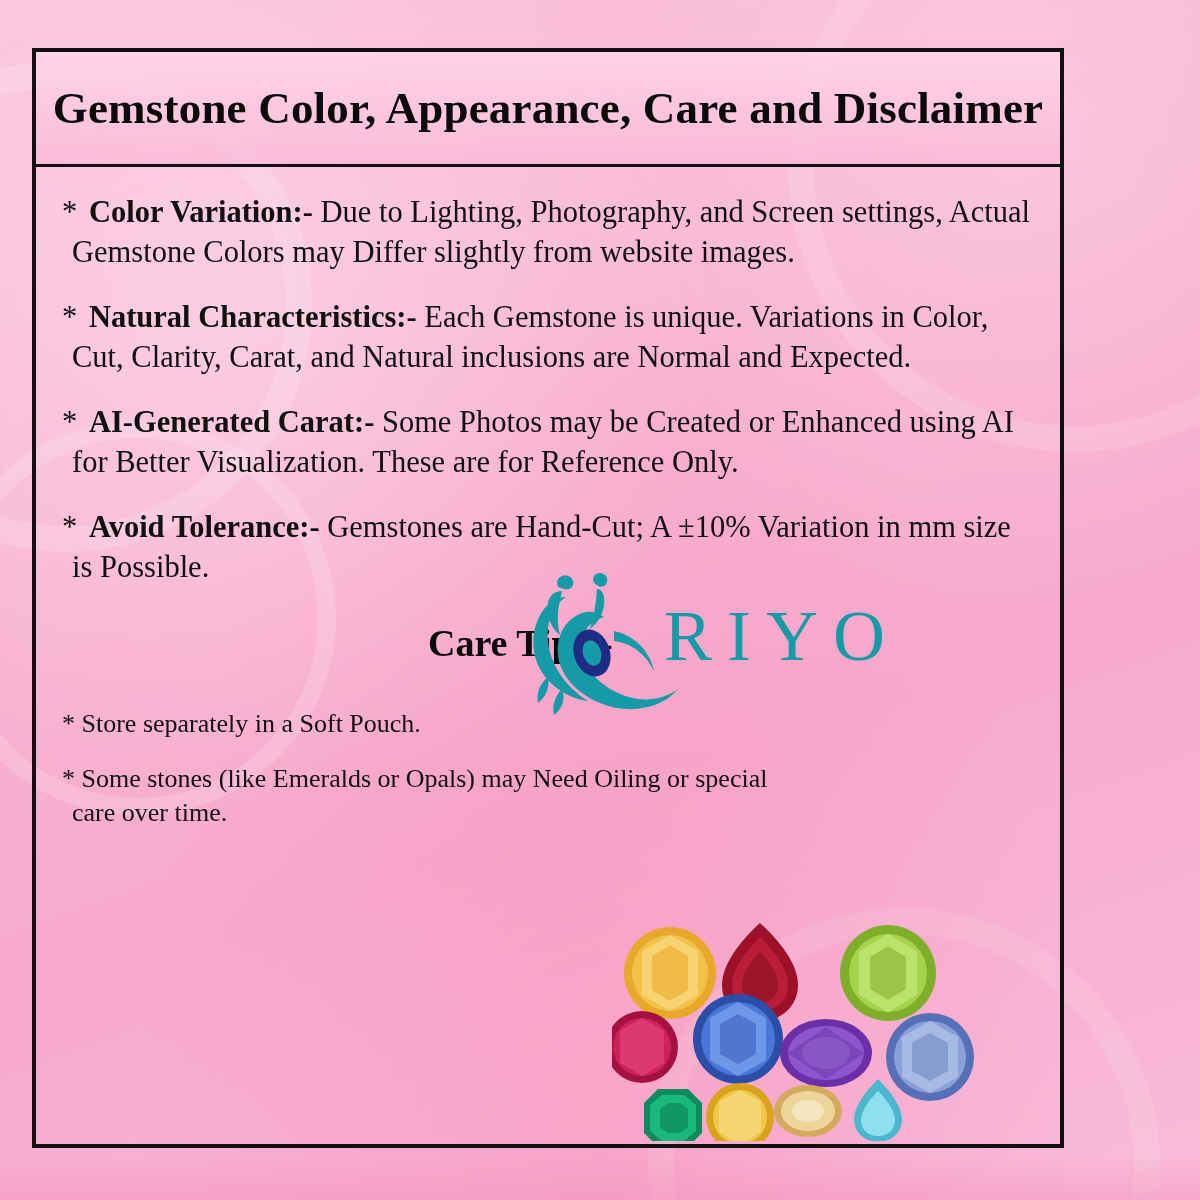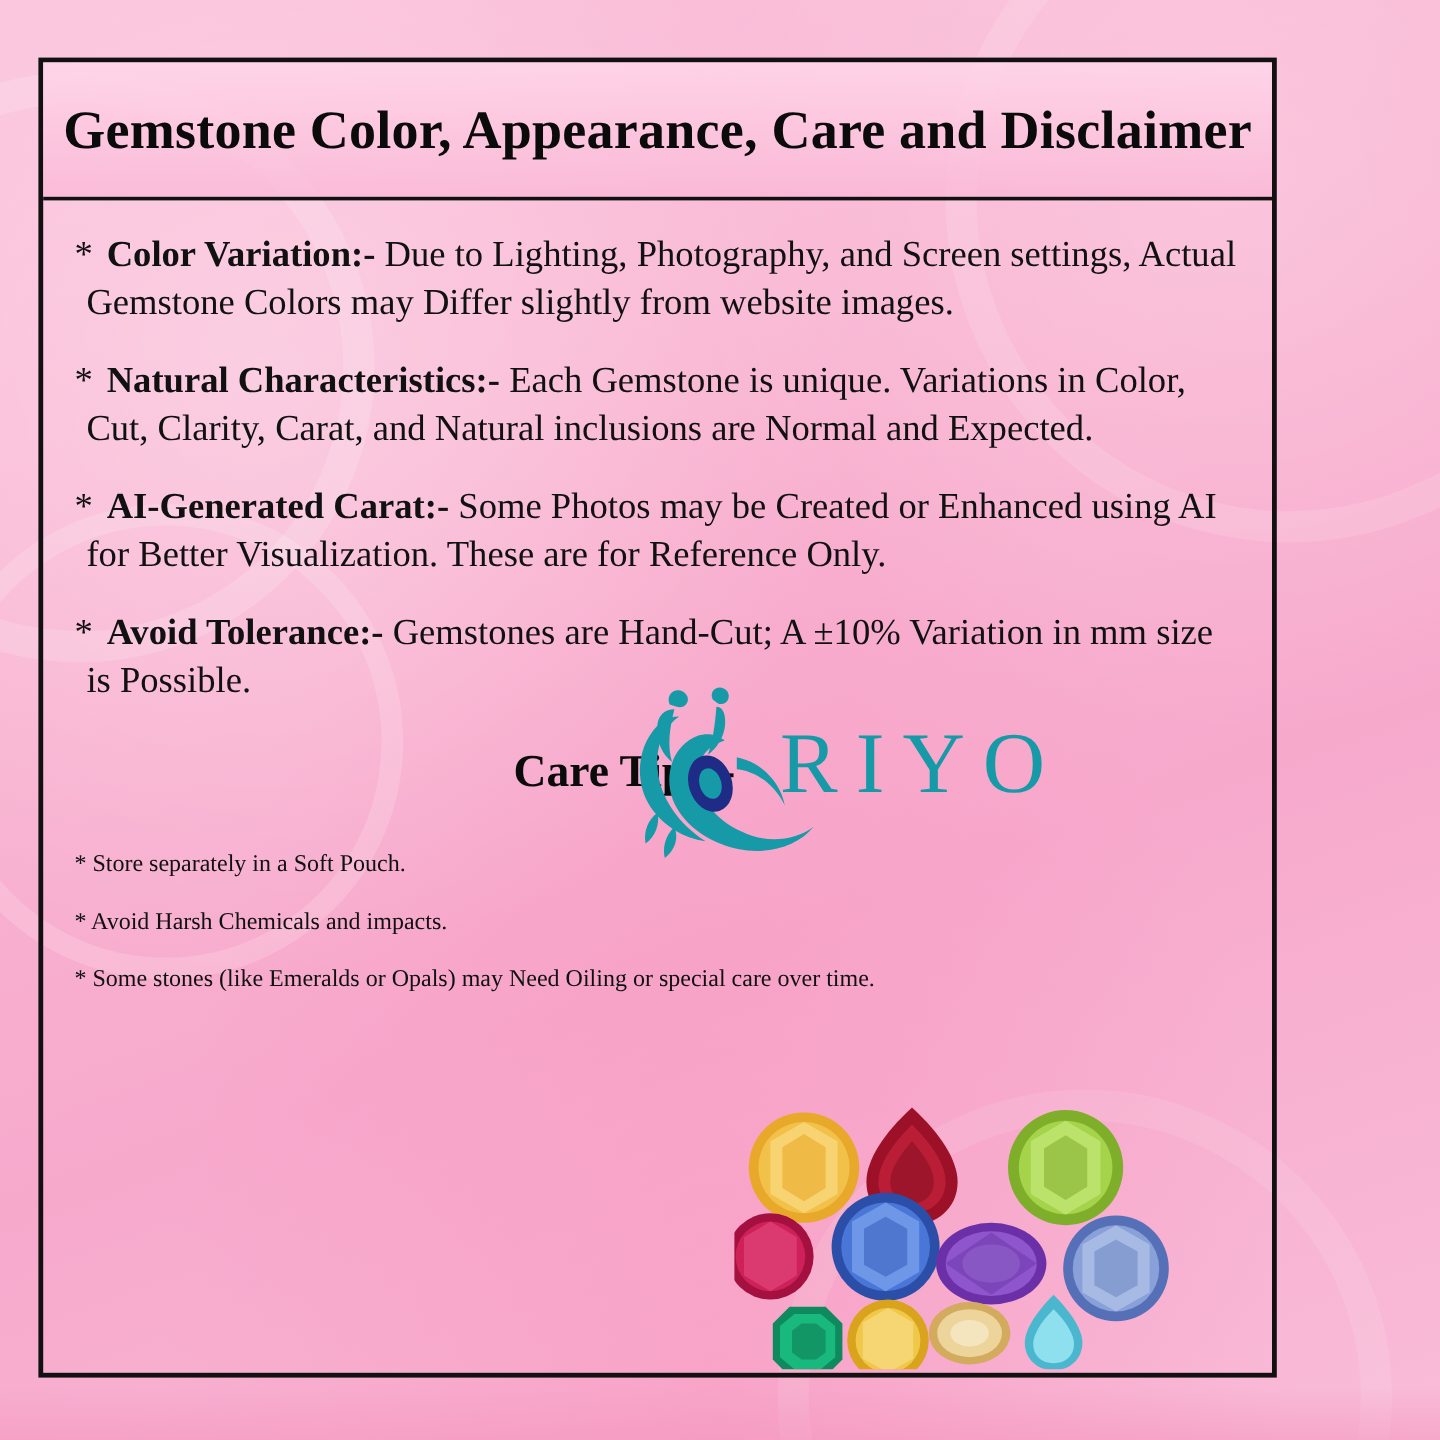--- a/index.html
+++ b/index.html
@@ -114,7 +114,7 @@
   }
   .logo .wordmark {
     position: absolute;
-    left: 162px;
+    left: 176px;
     top: 26px;
     font-size: 72px;
     letter-spacing: 15px;

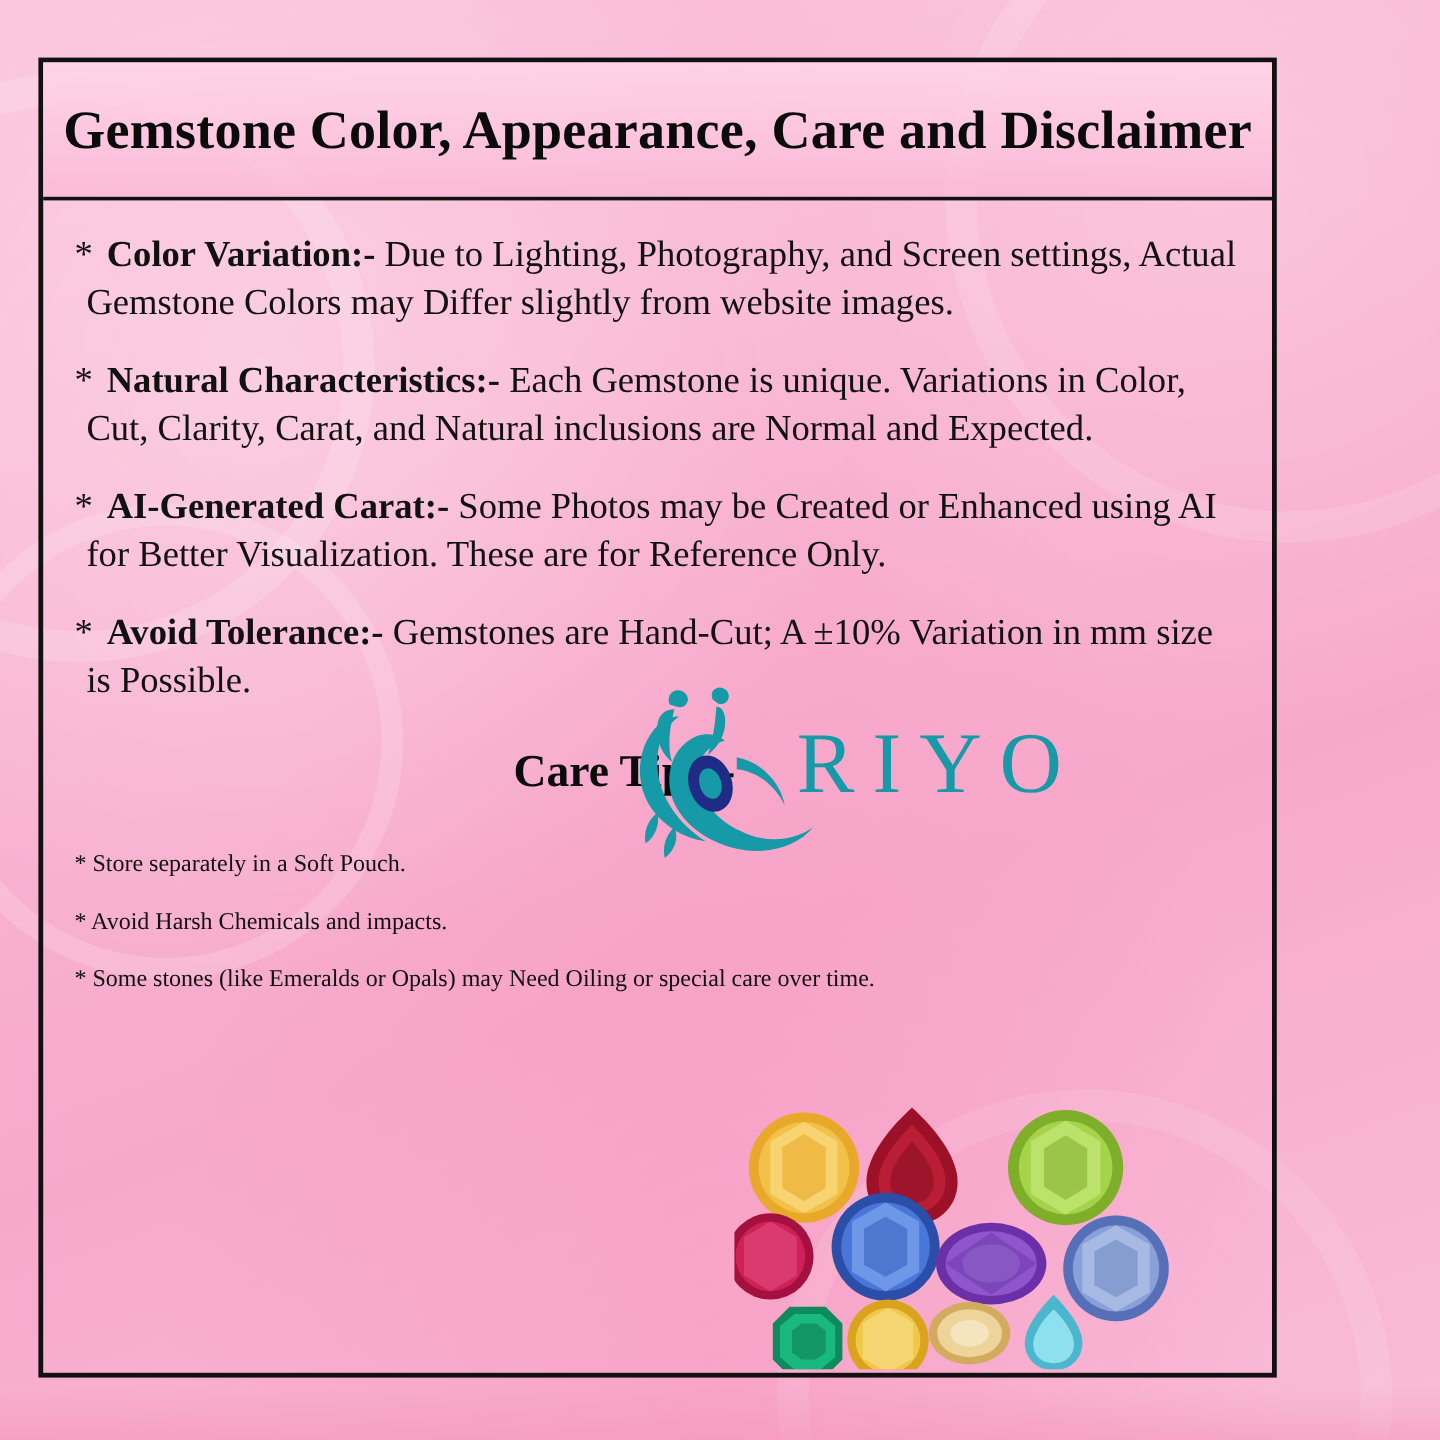--- a/index.html
+++ b/index.html
@@ -134,7 +134,7 @@
     margin-top: 8px;
   }
   .care-item {
-    font-size: 20px;
+    font-size: 26px;
     color: #111111;
     line-height: 1.3;
     margin-bottom: 22px;

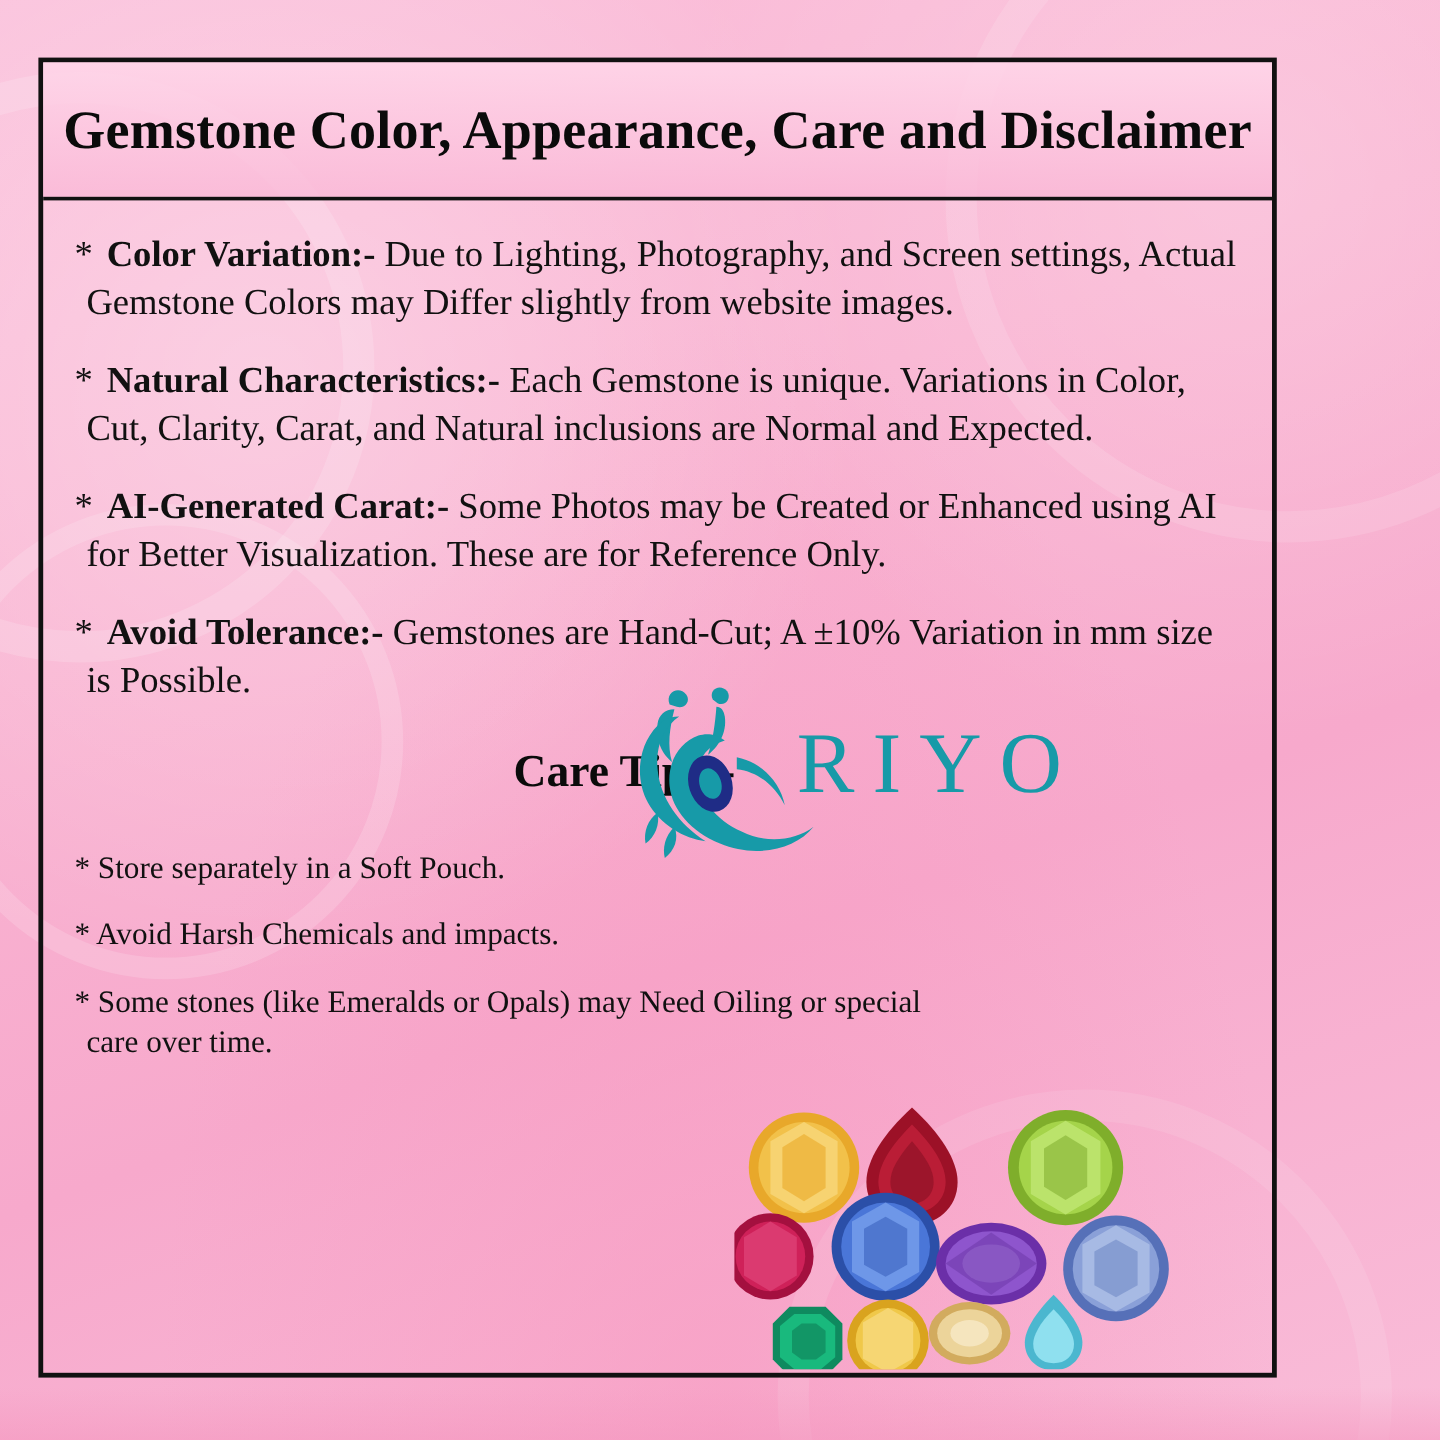--- a/index.html
+++ b/index.html
@@ -228,10 +228,6 @@
         </div>
         <div class="care-item">
           <span class="star">*</span>
-          <span>Avoid Harsh Chemicals and impacts.</span>
-        </div>
-        <div class="care-item">
-          <span class="star">*</span>
           <span>Some stones (like Emeralds or Opals) may Need Oiling or special care over time.</span>
         </div>
       </div>

